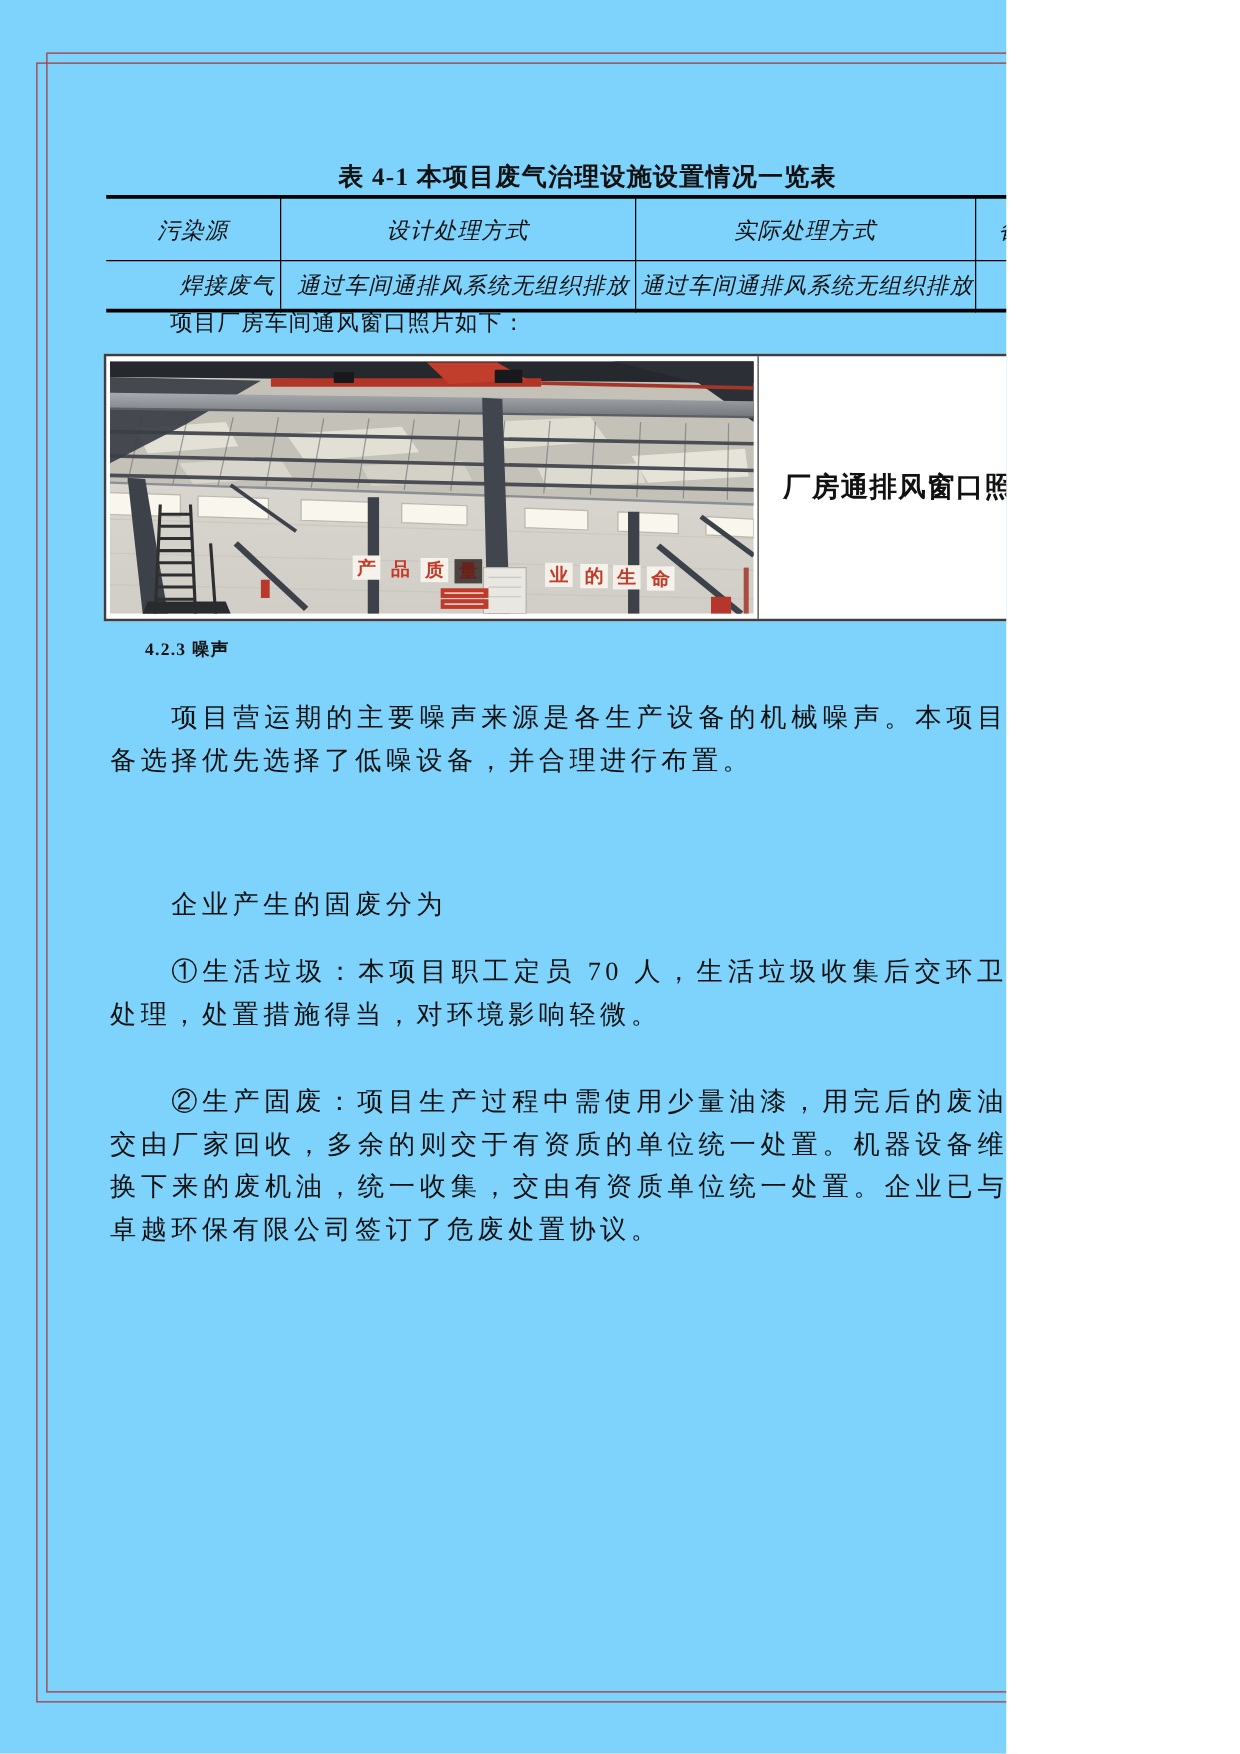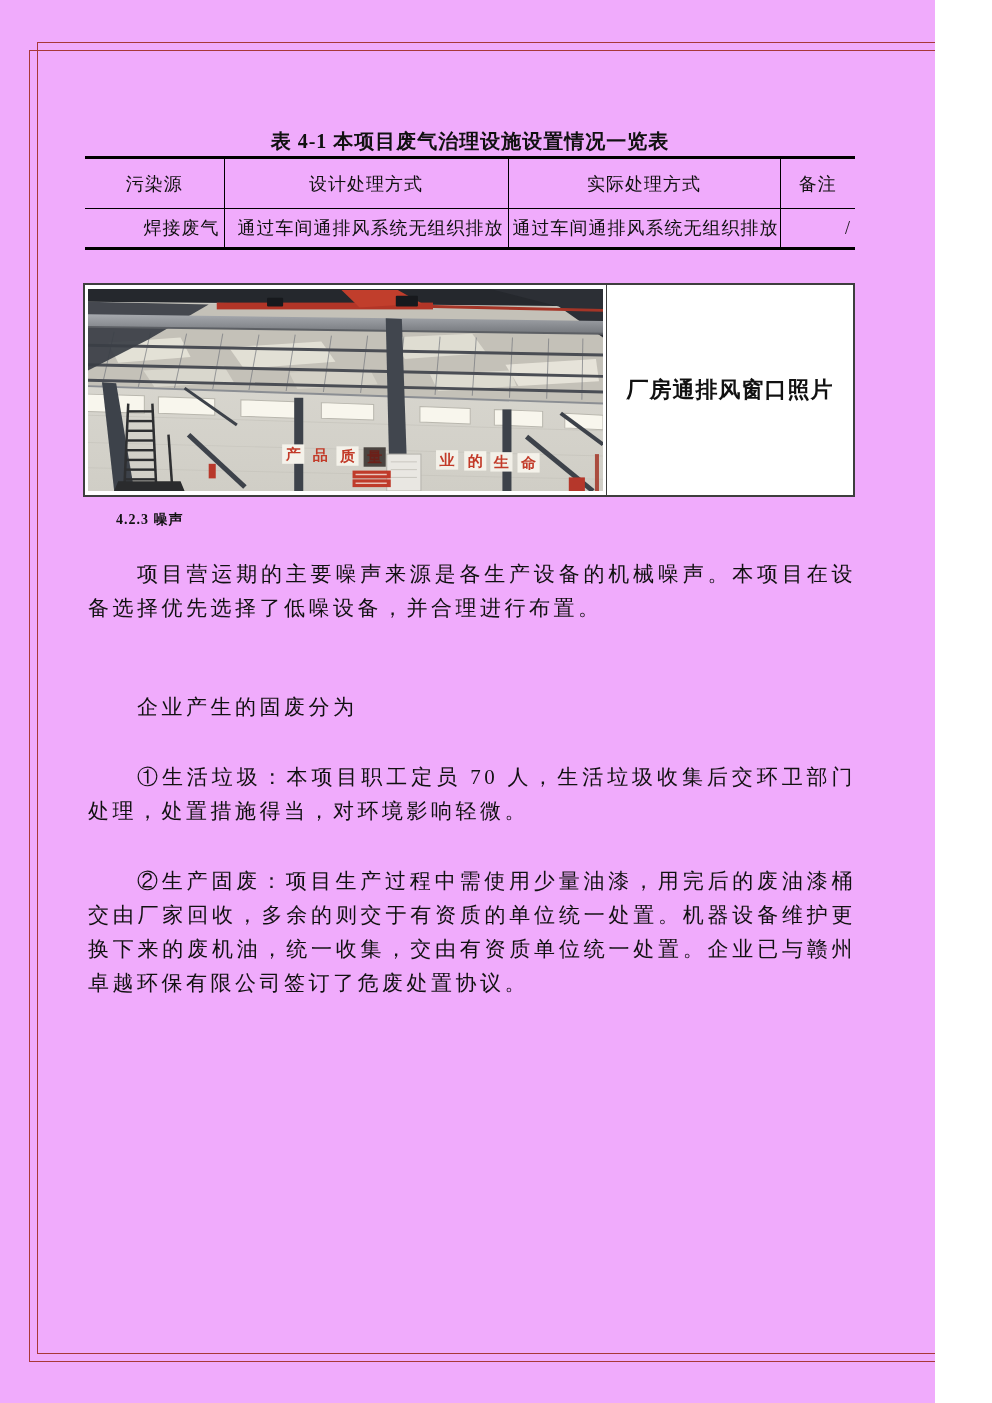--- a/index.html
+++ b/index.html
@@ -4,7 +4,7 @@
 <style>
   html,body{margin:0;padding:0;background:#ffffff;}
   .page{
-    position:relative;width:935px;height:1403px;background:#f0abfc;overflow:hidden;
+    position:relative;width:805px;height:1403px;background:#7dd3fc;overflow:hidden;
     font-family:"Liberation Serif","DejaVu Serif",serif;color:#111;
   }
   

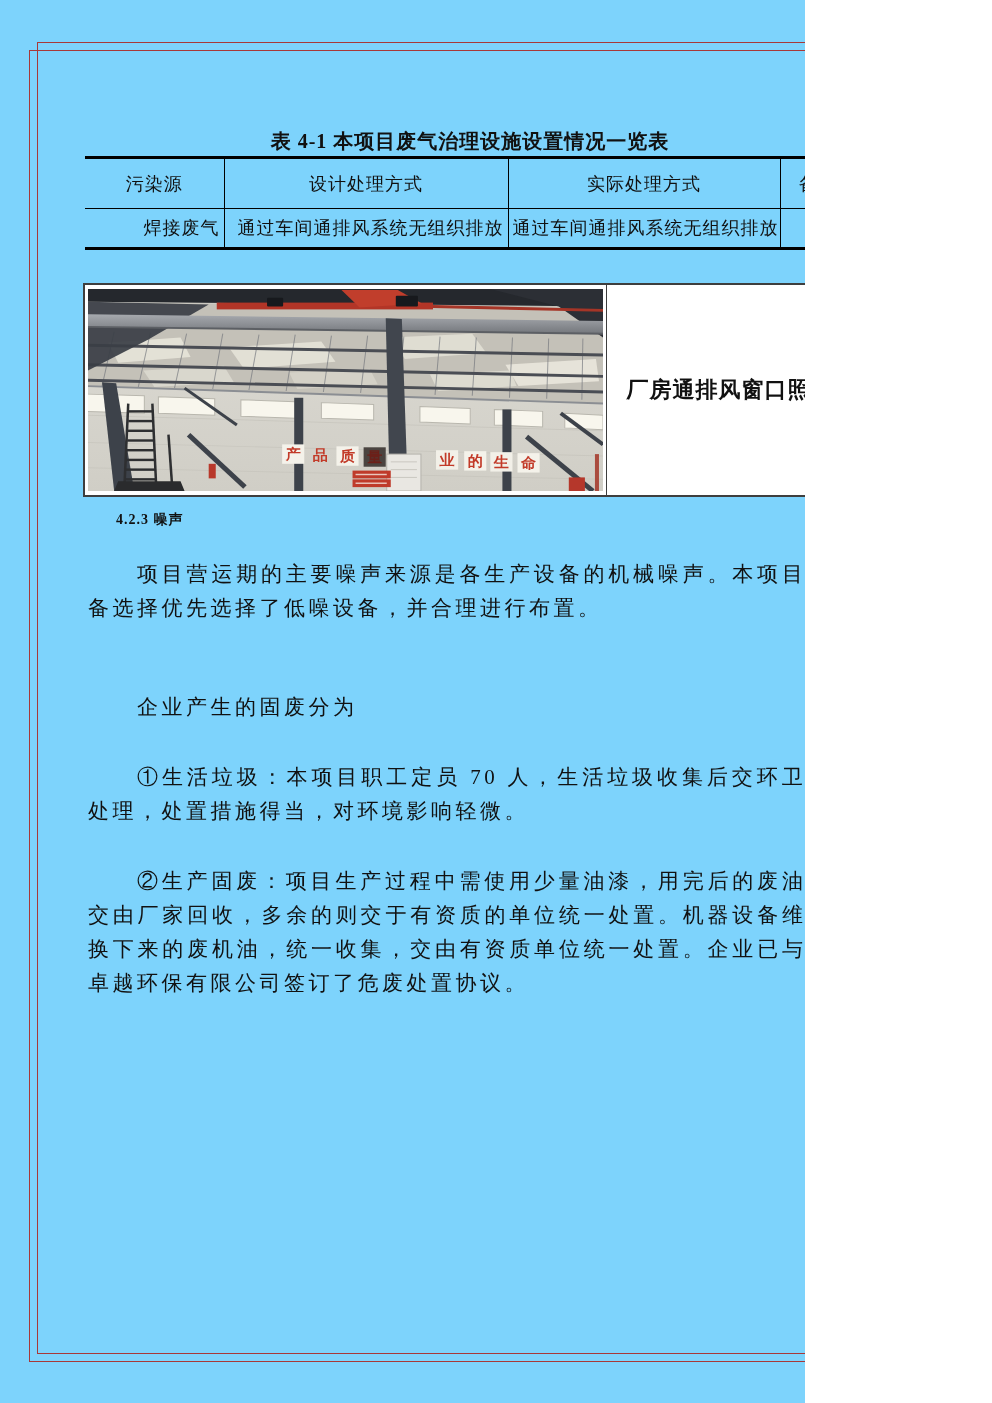--- a/index.html
+++ b/index.html
@@ -25,7 +25,7 @@
   .gas-table td,.gas-table th{
     border-right:1px solid #000;font-weight:normal;font-size:18px;
     text-align:center;vertical-align:middle;padding:0 4px;letter-spacing:1px;
-    overflow:hidden;white-space:nowrap;
+    overflow:hidden;white-space:nowrap;font-style:italic;
   }
   .gas-table td:last-child,.gas-table th:last-child{border-right:none;}
   .gas-table thead th{height:49px;border-bottom:1px solid #000;}

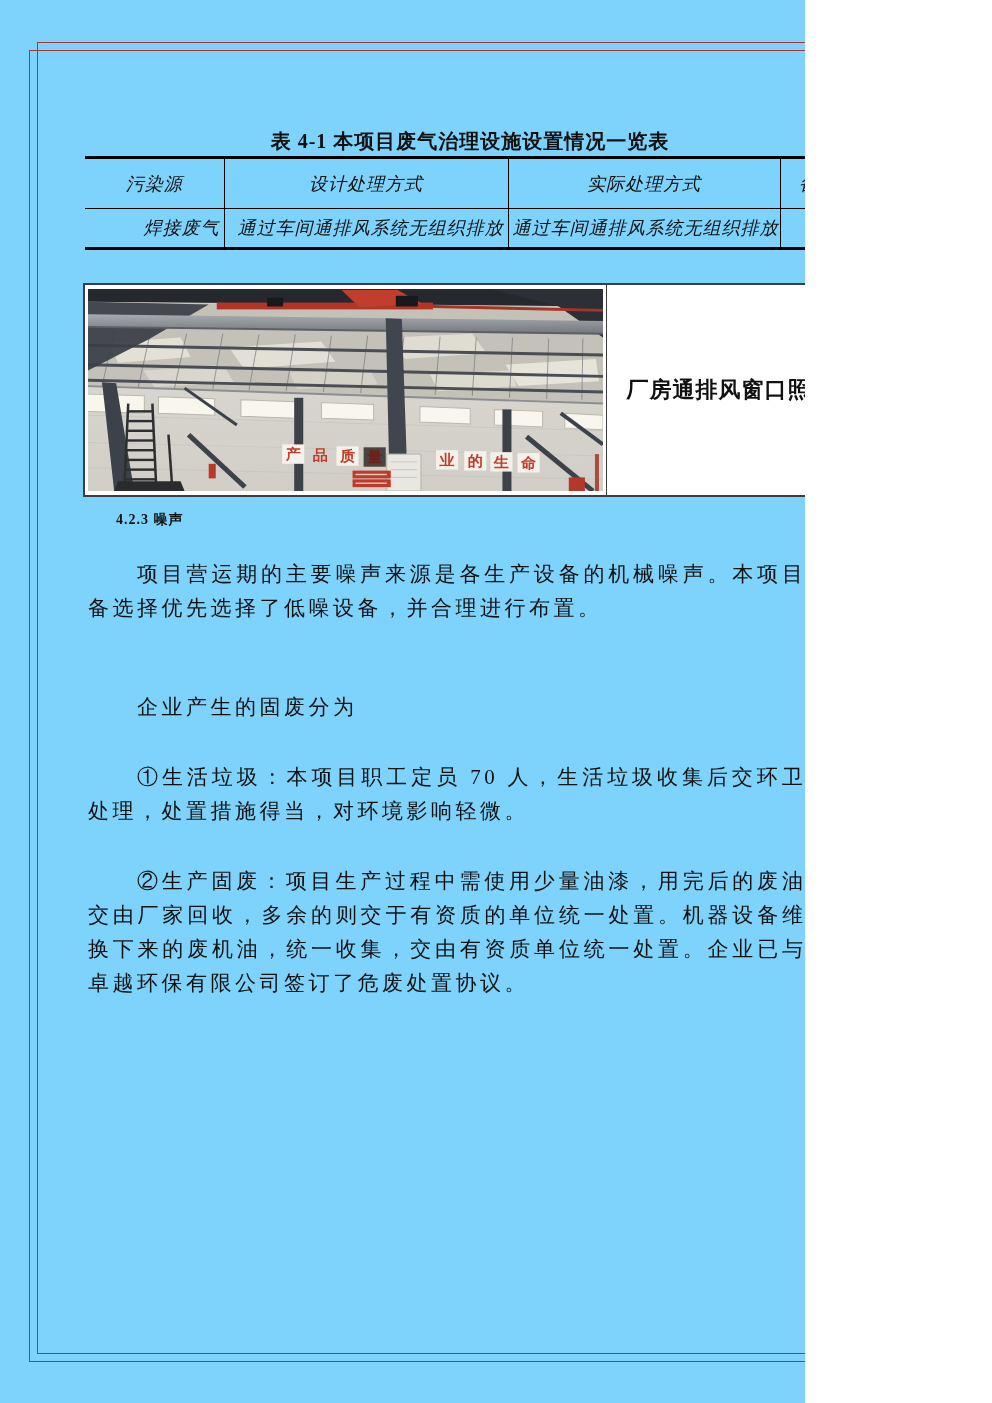--- a/index.html
+++ b/index.html
@@ -95,6 +95,7 @@
     </tbody>
   </table>
 
+  <div class="photo-intro">项目厂房车间通风窗口照片如下：</div>
 
   <div class="photo-table">
     <div class="photo-cell">

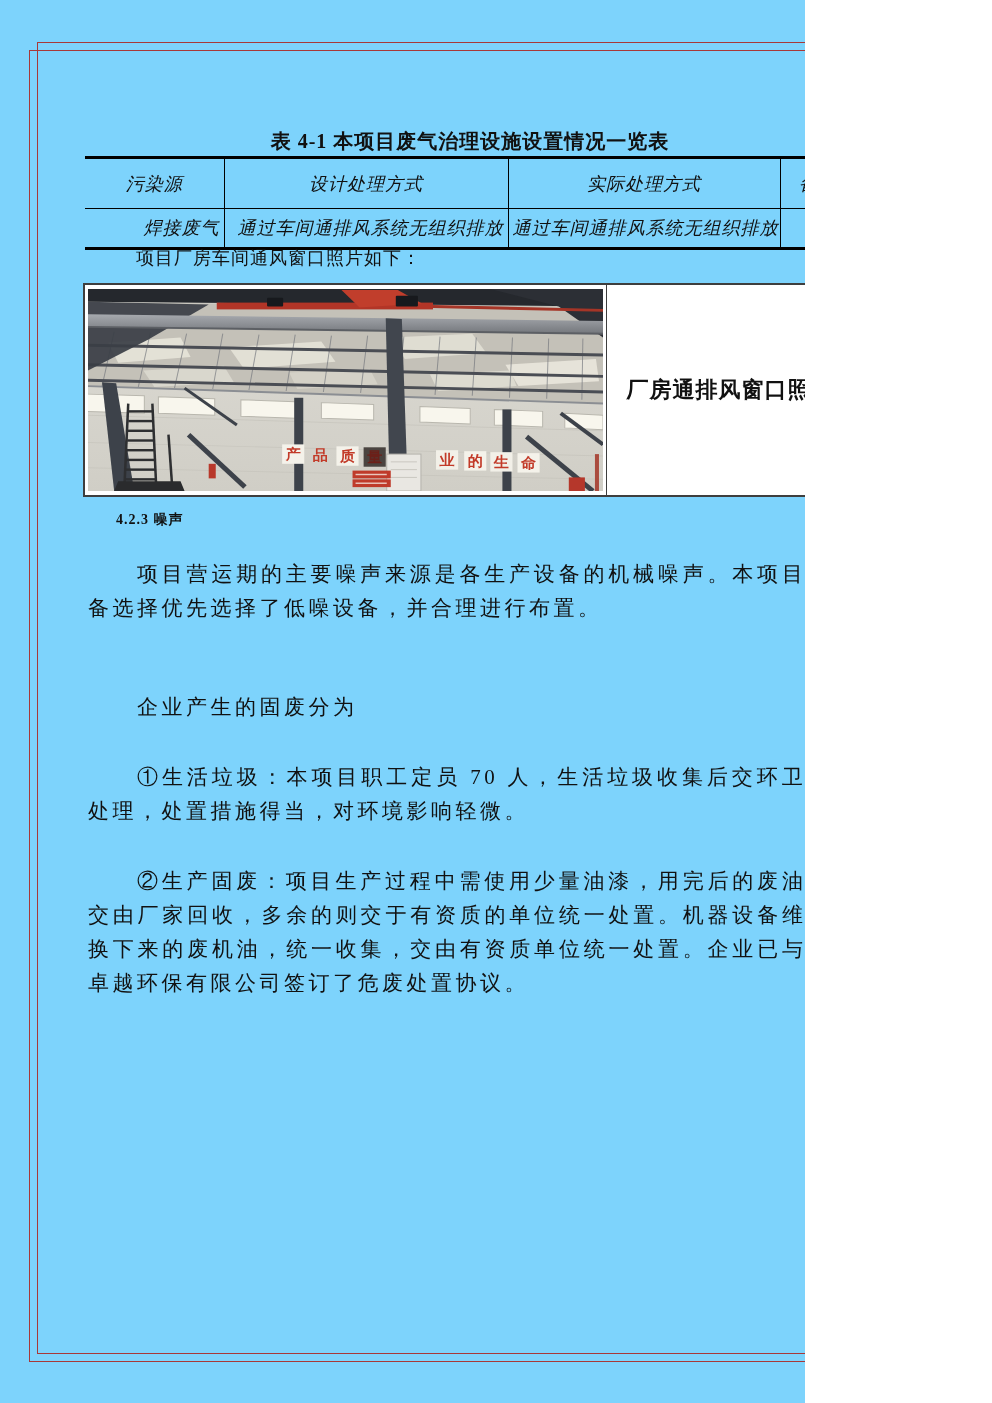--- a/index.html
+++ b/index.html
@@ -251,7 +251,7 @@
   <div class="sec-heading" style="top:511px;">4.2.3 噪声</div>
   <p class="para" style="top:557px;">项目营运期的主要噪声来源是各生产设备的机械噪声。本项目在设备选择优先选择了低噪设备，并合理进行布置。</p>
 
-  <p class="para" style="top:690px;">企业产生的固废分为</p>
+  <p class="para" style="top:706px;">企业产生的固废分为</p>
   <p class="para" style="top:760px;">①生活垃圾：本项目职工定员 70 人，生活垃圾收集后交环卫部门处理，处置措施得当，对环境影响轻微。</p>
   <p class="para" style="top:864px;">②生产固废：项目生产过程中需使用少量油漆，用完后的废油漆桶交由厂家回收，多余的则交于有资质的单位统一处置。机器设备维护更换下来的废机油，统一收集，交由有资质单位统一处置。企业已与赣州卓越环保有限公司签订了危废处置协议。</p>
 

